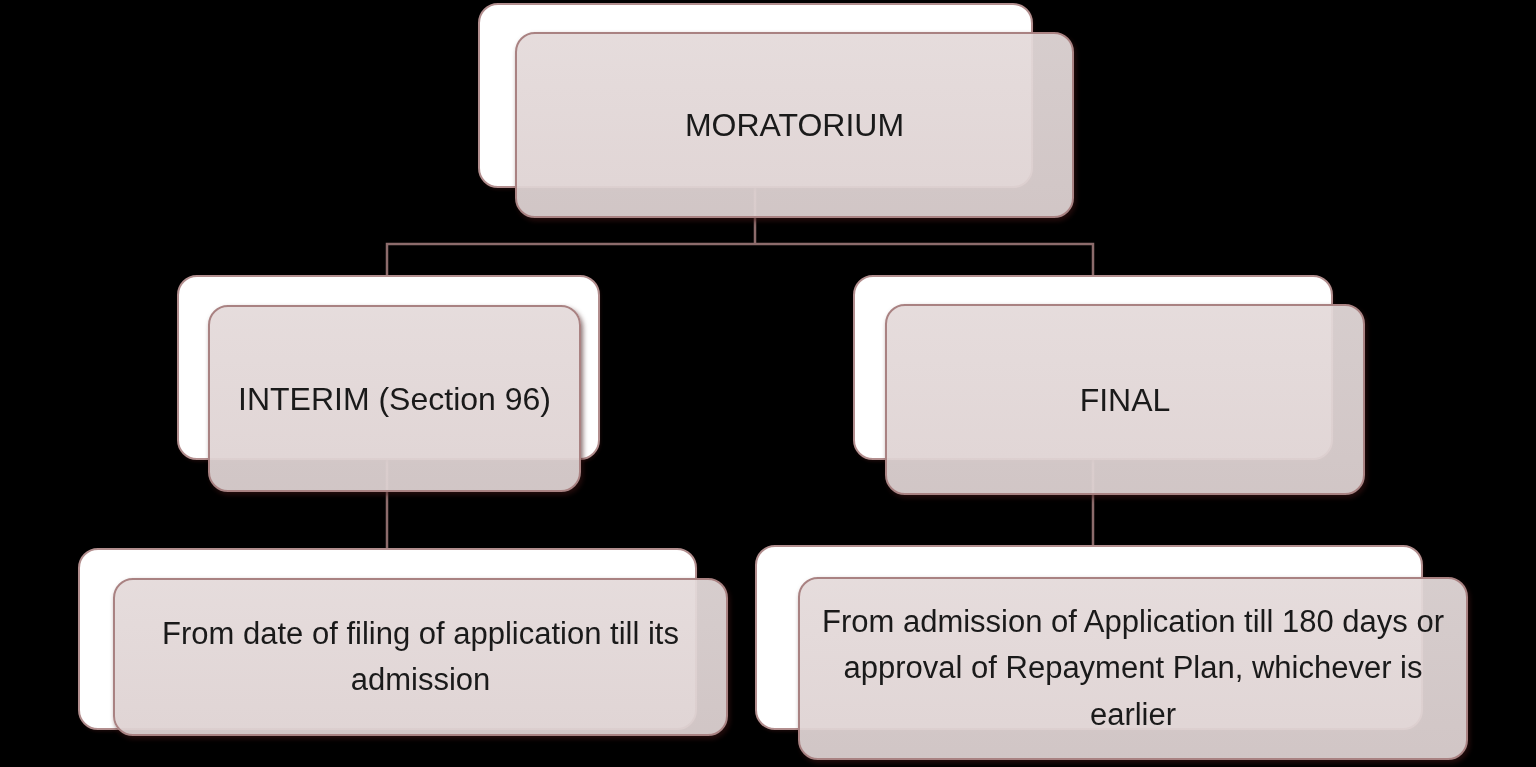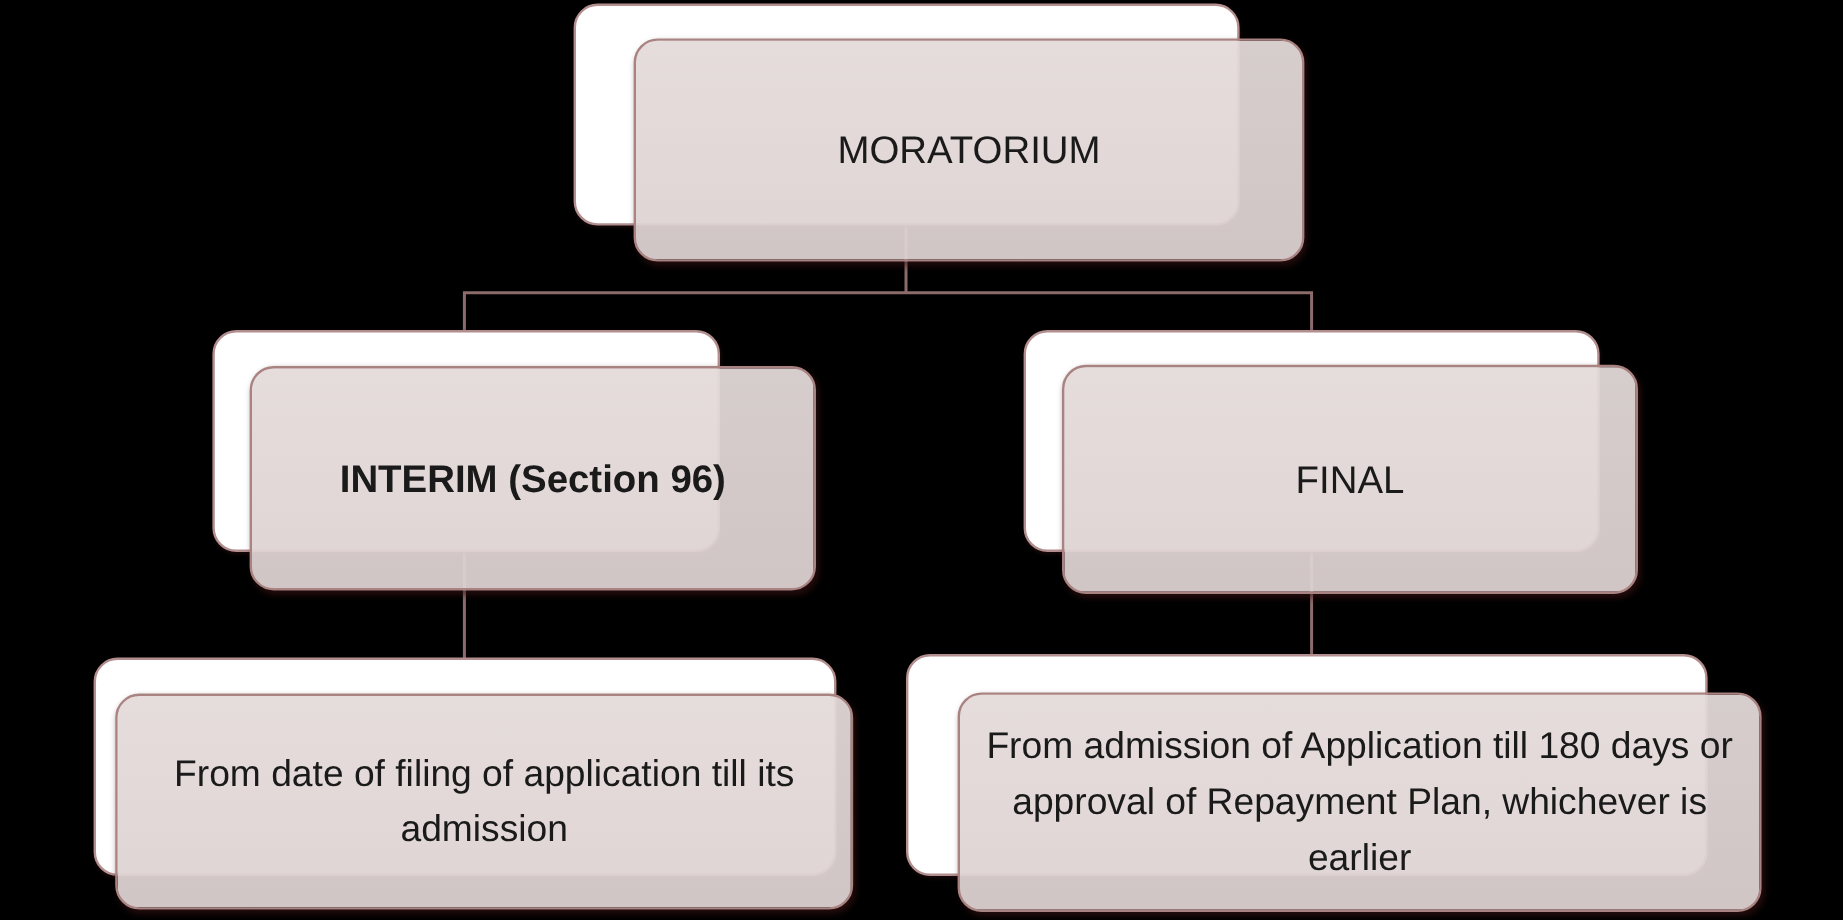--- a/index.html
+++ b/index.html
@@ -70,7 +70,7 @@
   </svg>
 
   <div class="back-box" style="left:478px; top:3px; width:555px; height:185px;"></div>
-  <div class="front-box" style="left:528px; top:32px; width:559px; height:186px;">
+  <div class="front-box" style="left:515px; top:32px; width:559px; height:186px;">
     <div class="node-label">MORATORIUM</div>
   </div>
 

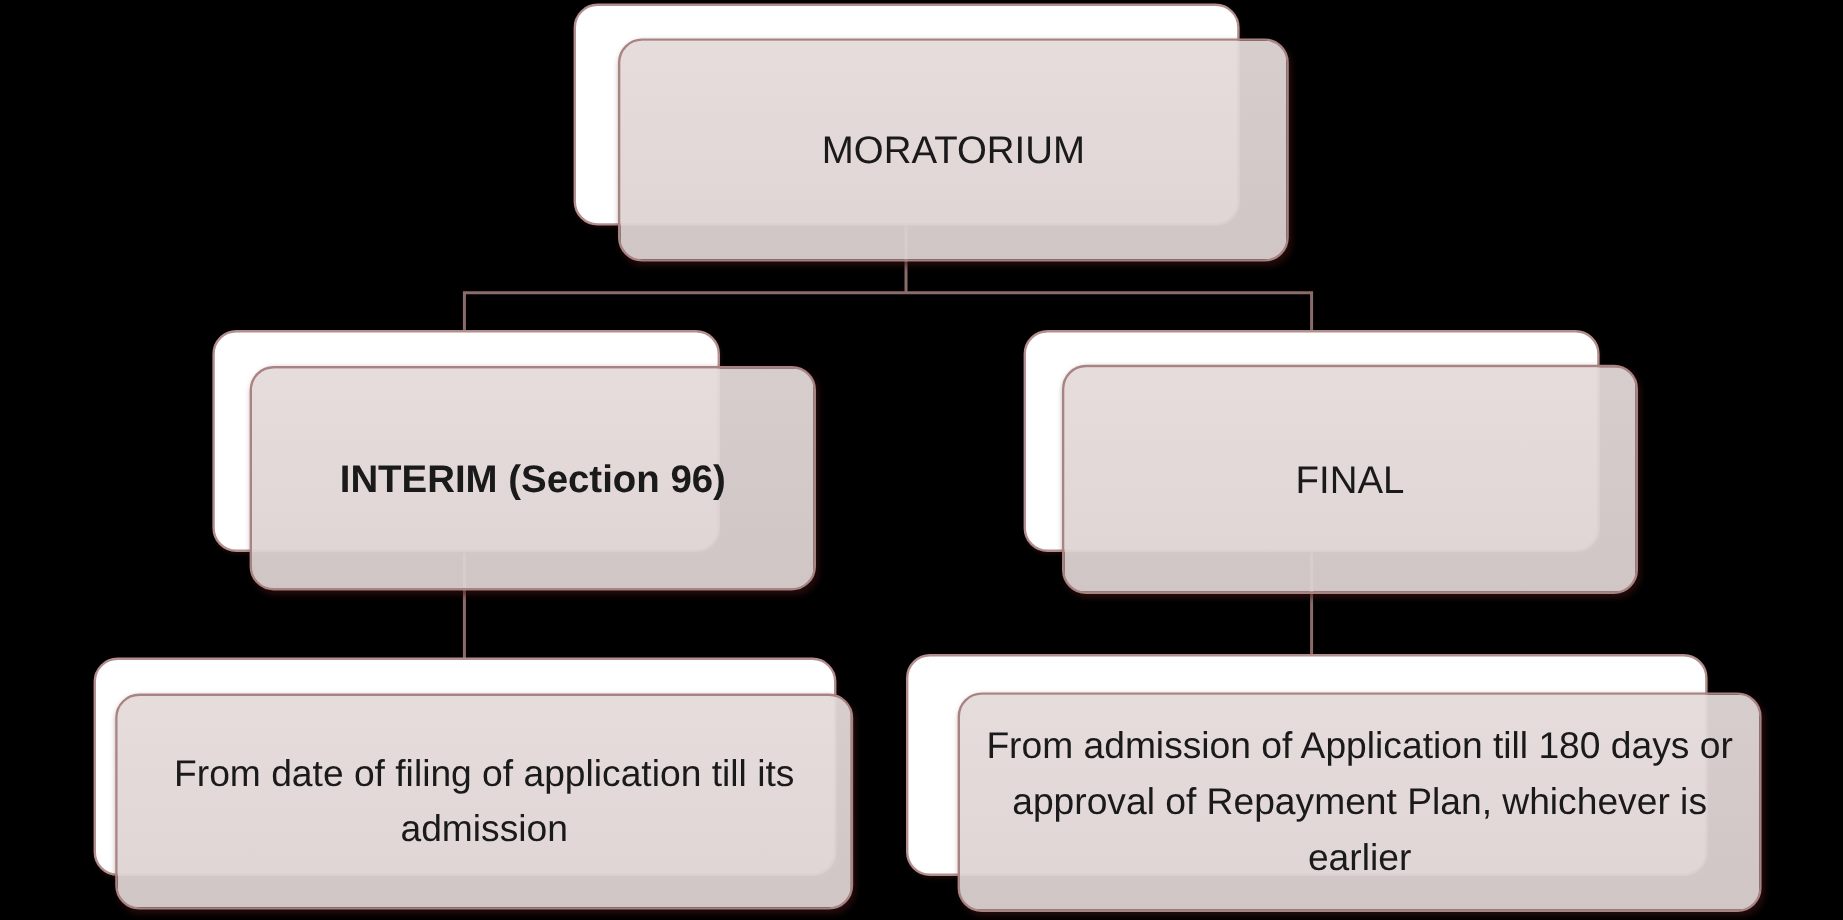--- a/index.html
+++ b/index.html
@@ -75,7 +75,7 @@
   </div>
 
   <div class="back-box" style="left:177px; top:275px; width:423px; height:185px;"></div>
-  <div class="front-box" style="left:208px; top:305px; width:472px; height:187px;font-weight:bold;">
+  <div class="front-box" style="left:208px; top:305px; width:373px; height:187px;">
     <div class="node-label">INTERIM (Section 96)</div>
   </div>
 

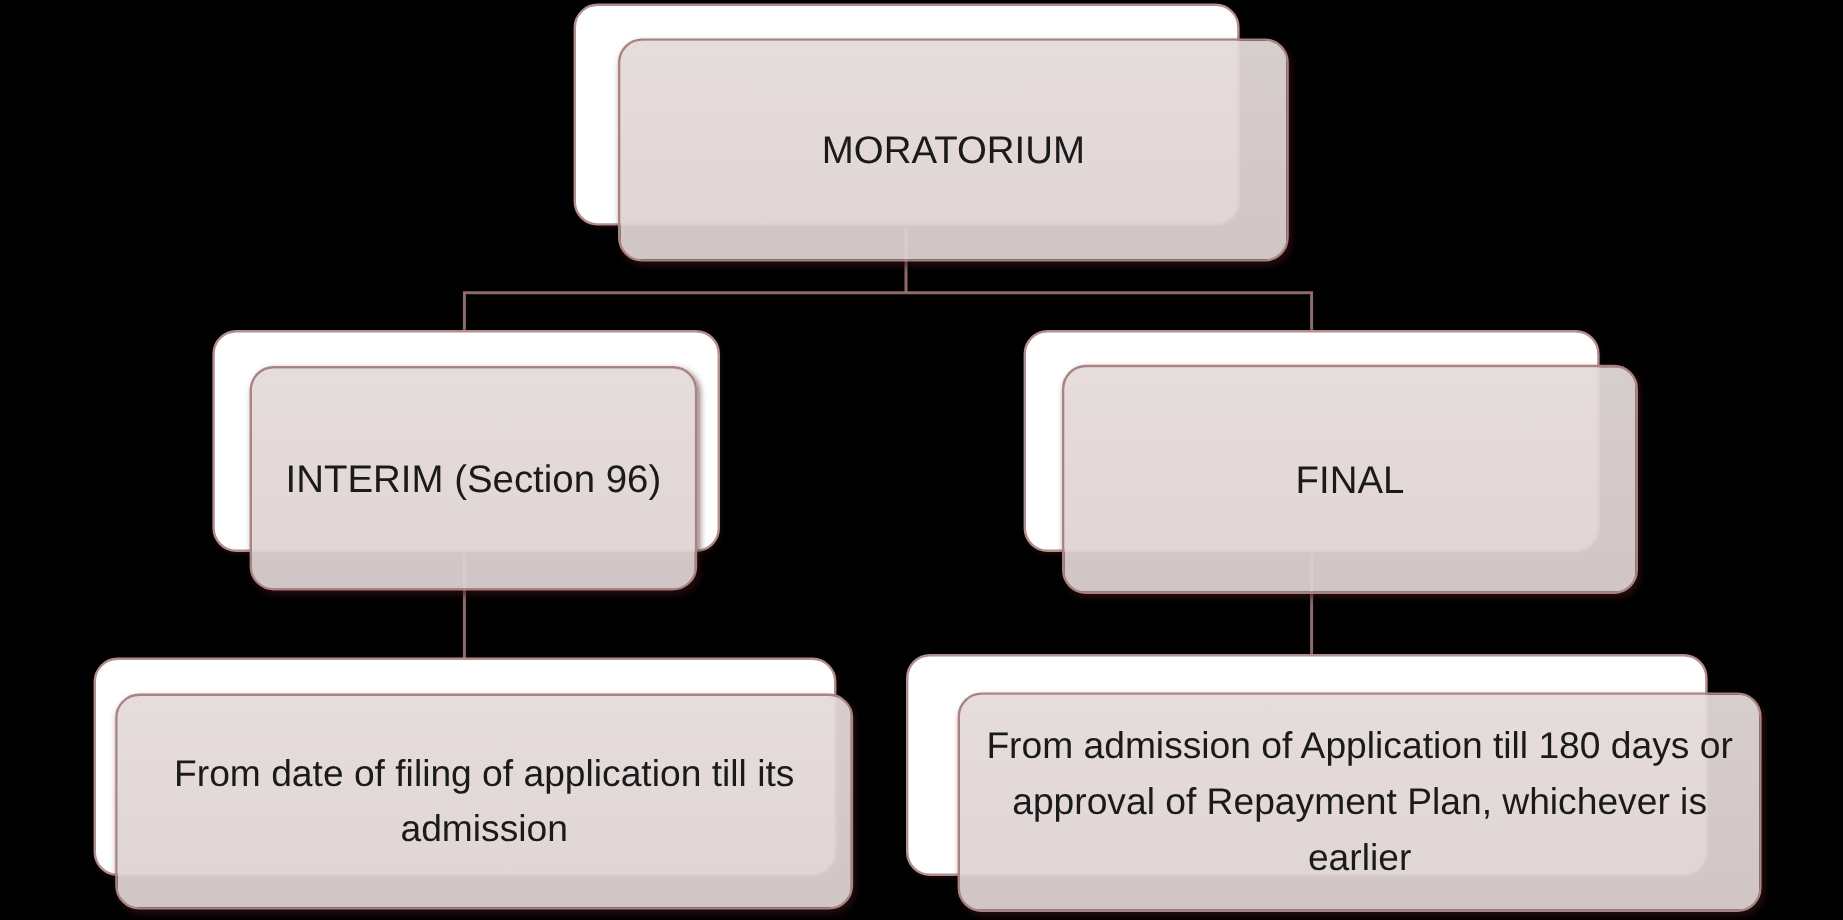--- a/index.html
+++ b/index.html
@@ -85,7 +85,7 @@
   </div>
 
   <div class="back-box" style="left:78px; top:548px; width:619px; height:182px;"></div>
-  <div class="front-box pad-left-detail" style="left:96px; top:578px; width:615px; height:180px;">
+  <div class="front-box pad-left-detail" style="left:113px; top:578px; width:615px; height:158px;">
     <div class="detail-label">From date of filing of application till its admission</div>
   </div>
 

